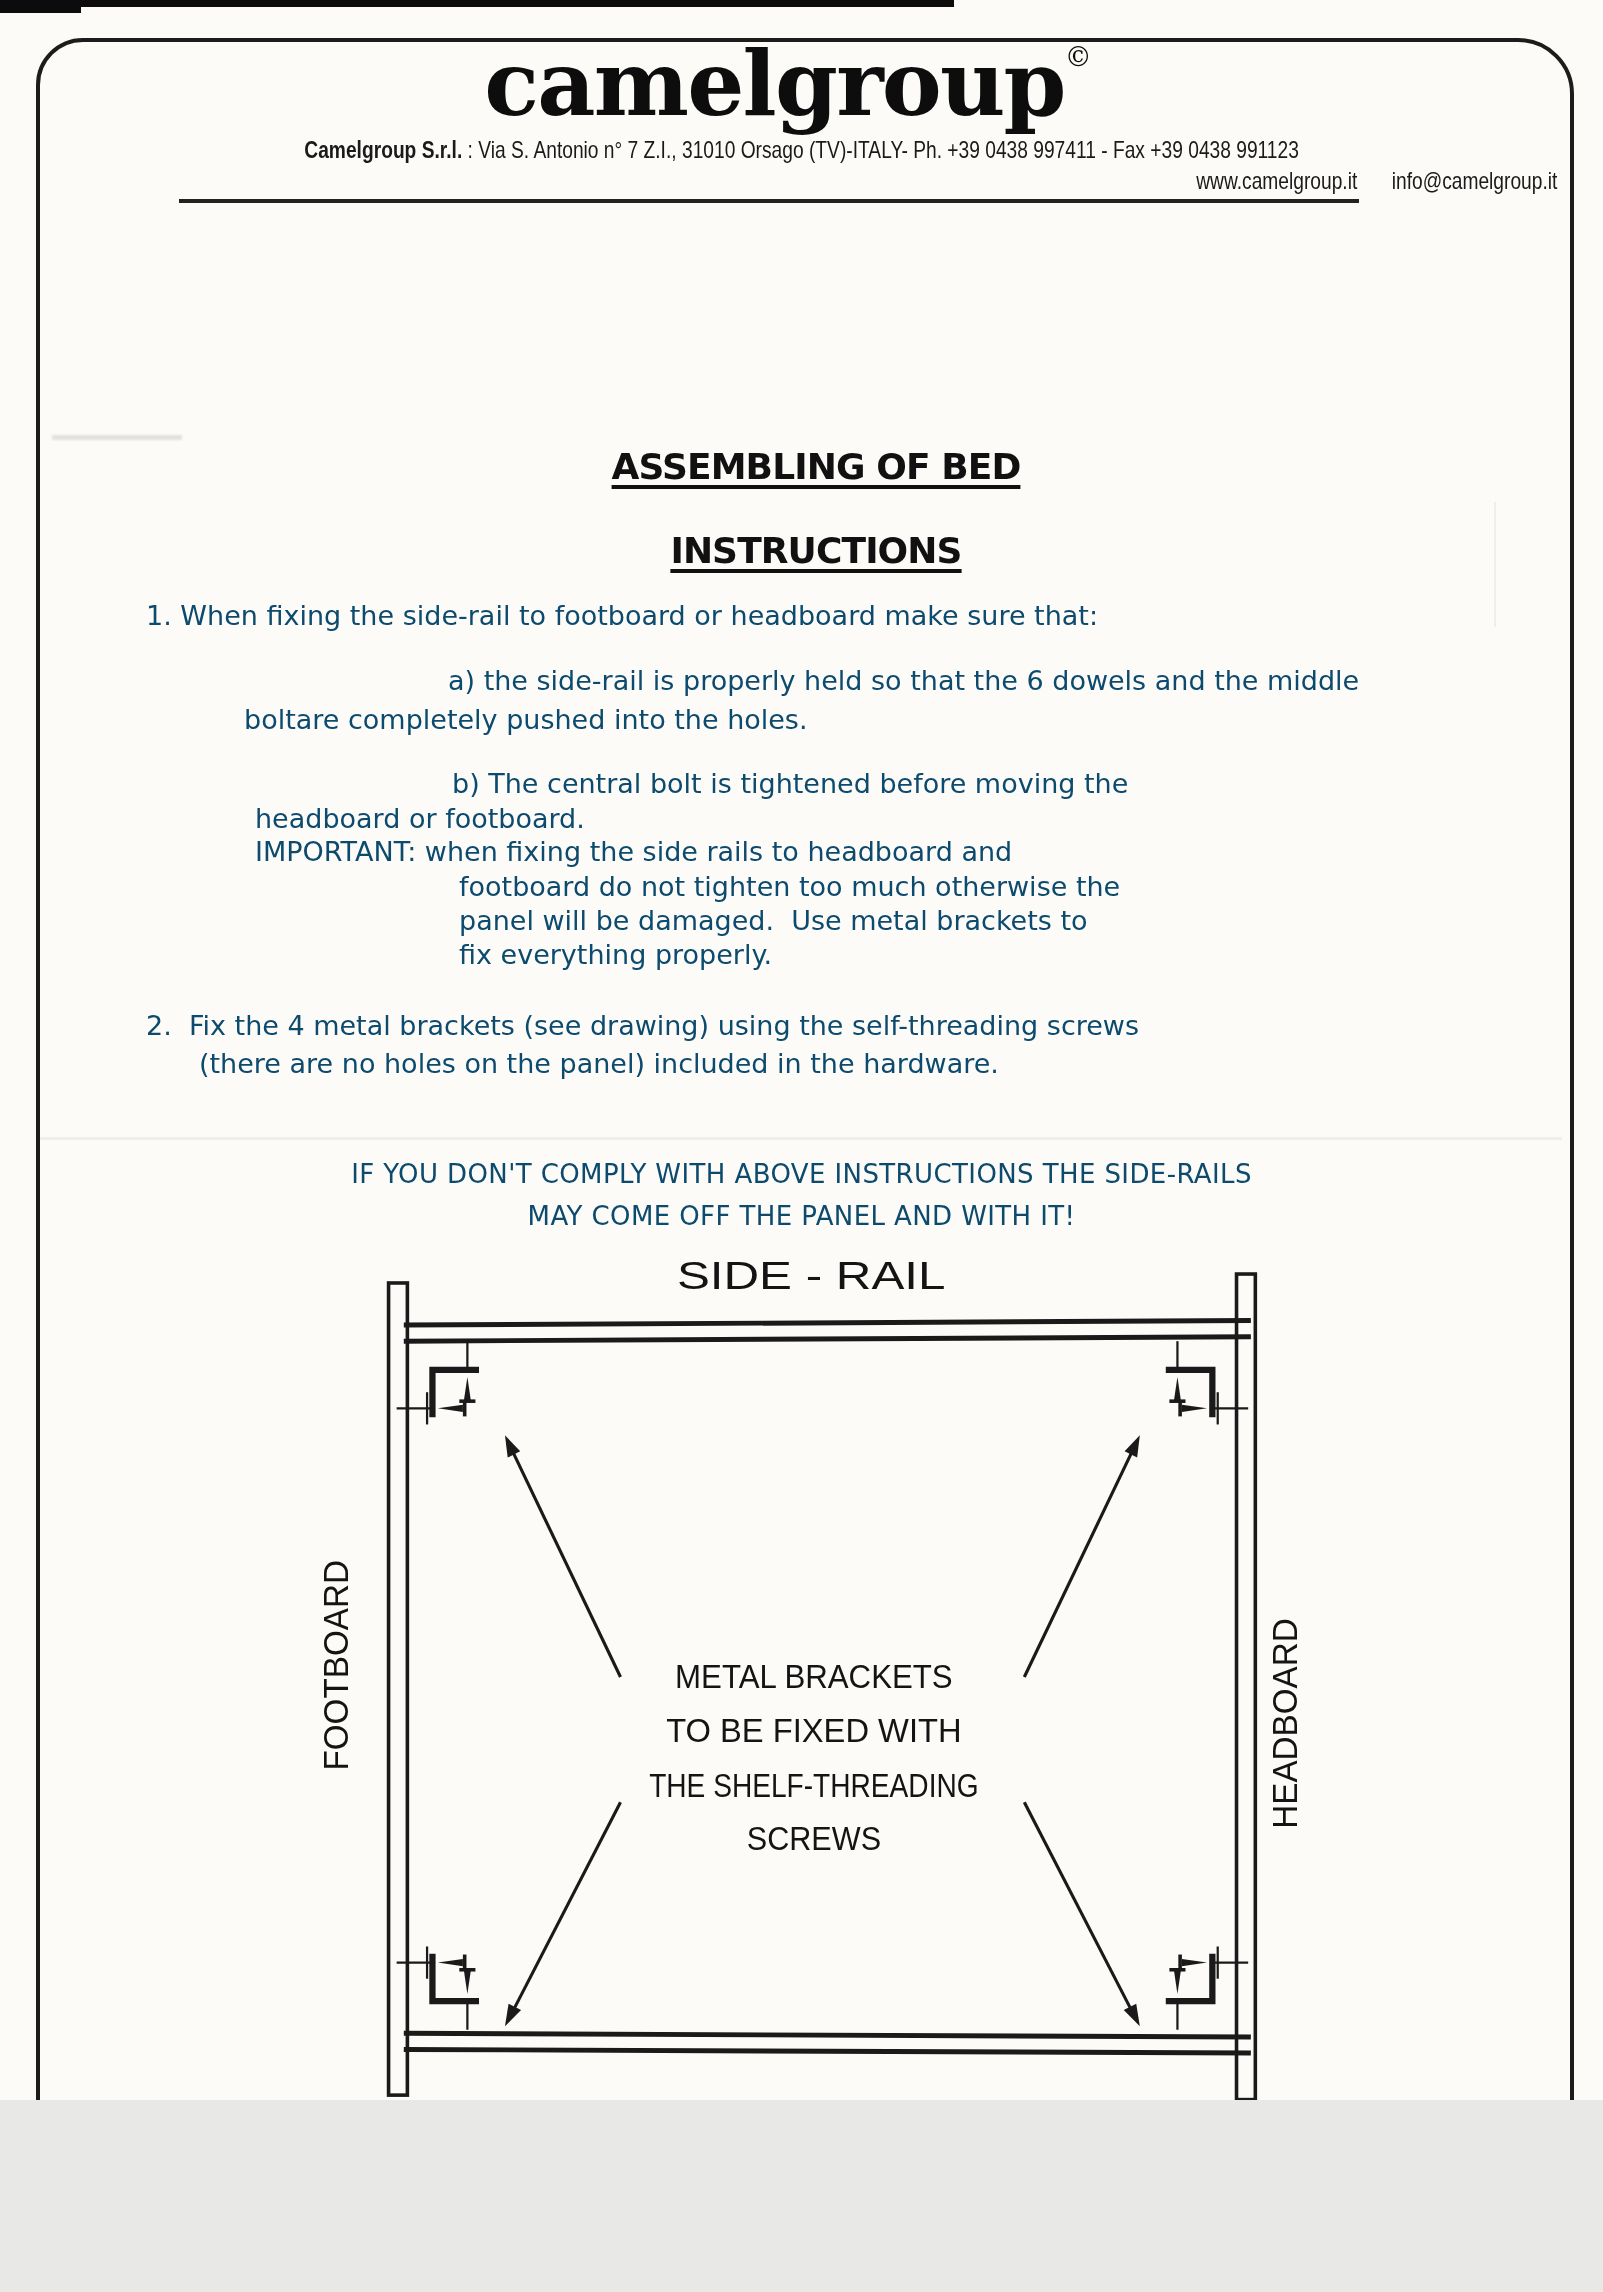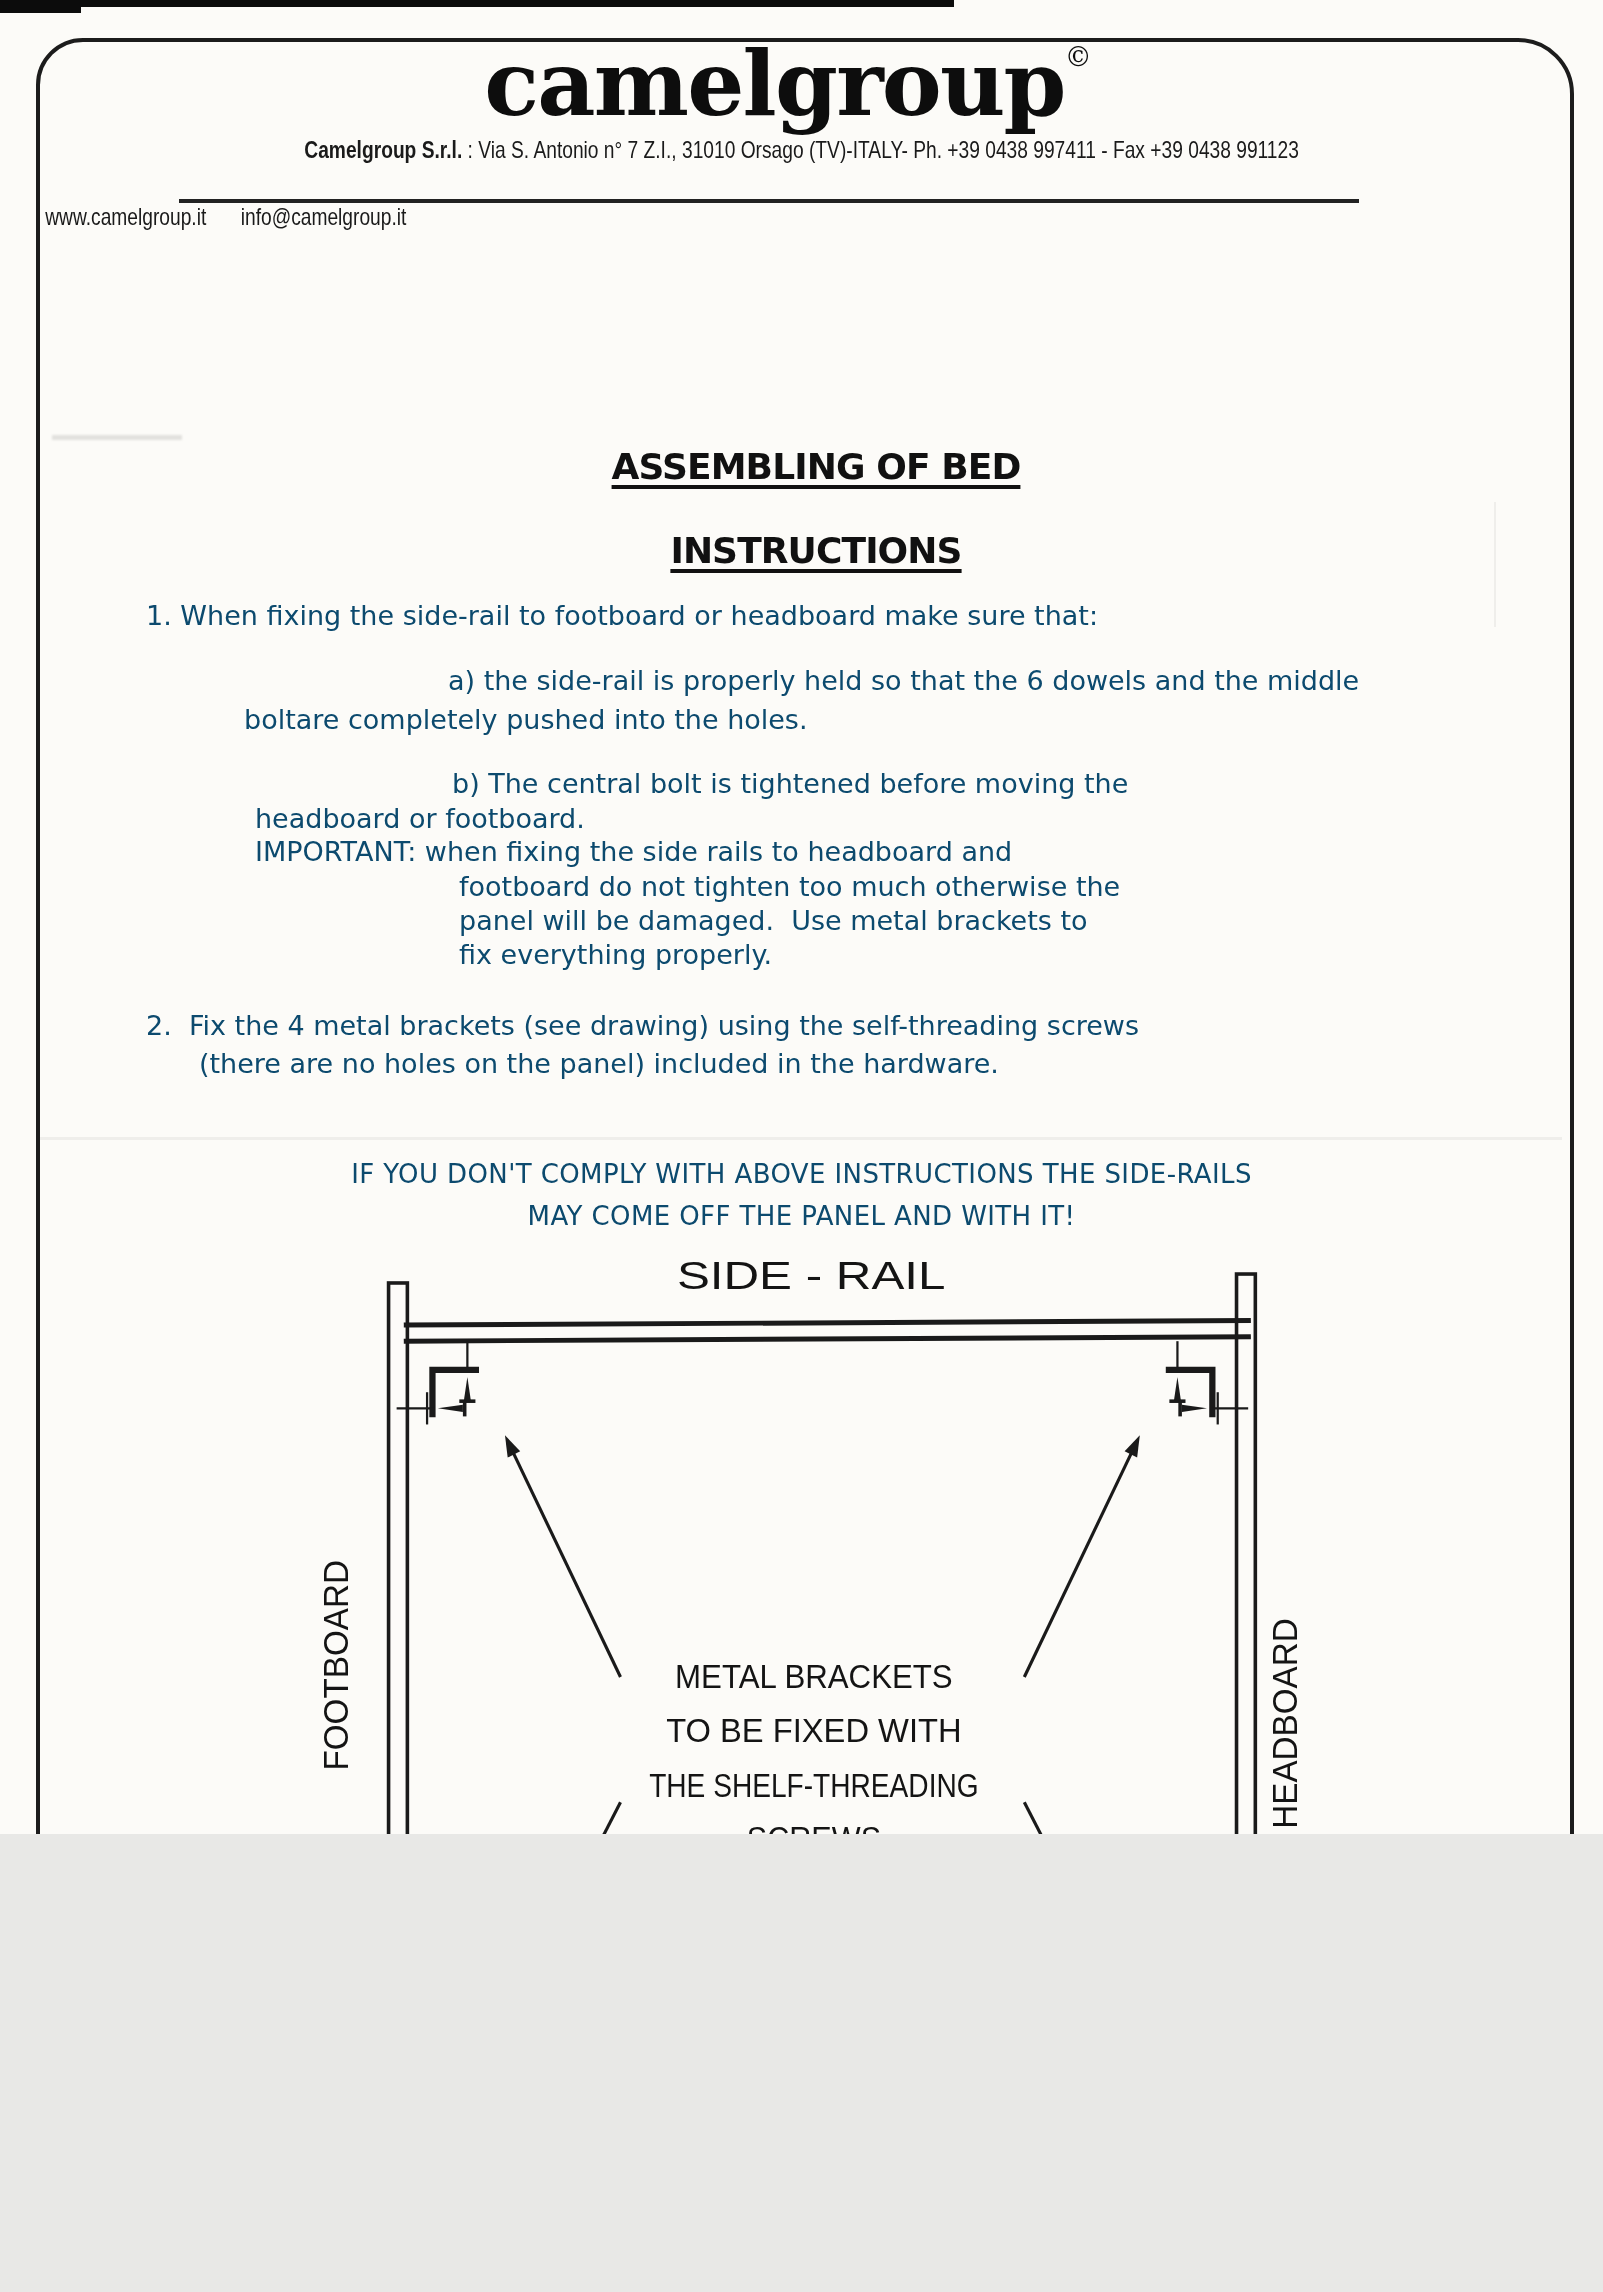--- a/index.html
+++ b/index.html
@@ -4,7 +4,7 @@
 <style>
   html,body { margin:0; padding:0; background:#e8e8e6; }
   .page {
-    position:relative; width:1603px; height:1834px;
+    position:relative; width:1603px; height:2100px;
     background:#fcfbf8; overflow:hidden;
     font-family:"DejaVu Sans", sans-serif; color:#1a1a1a;
   }

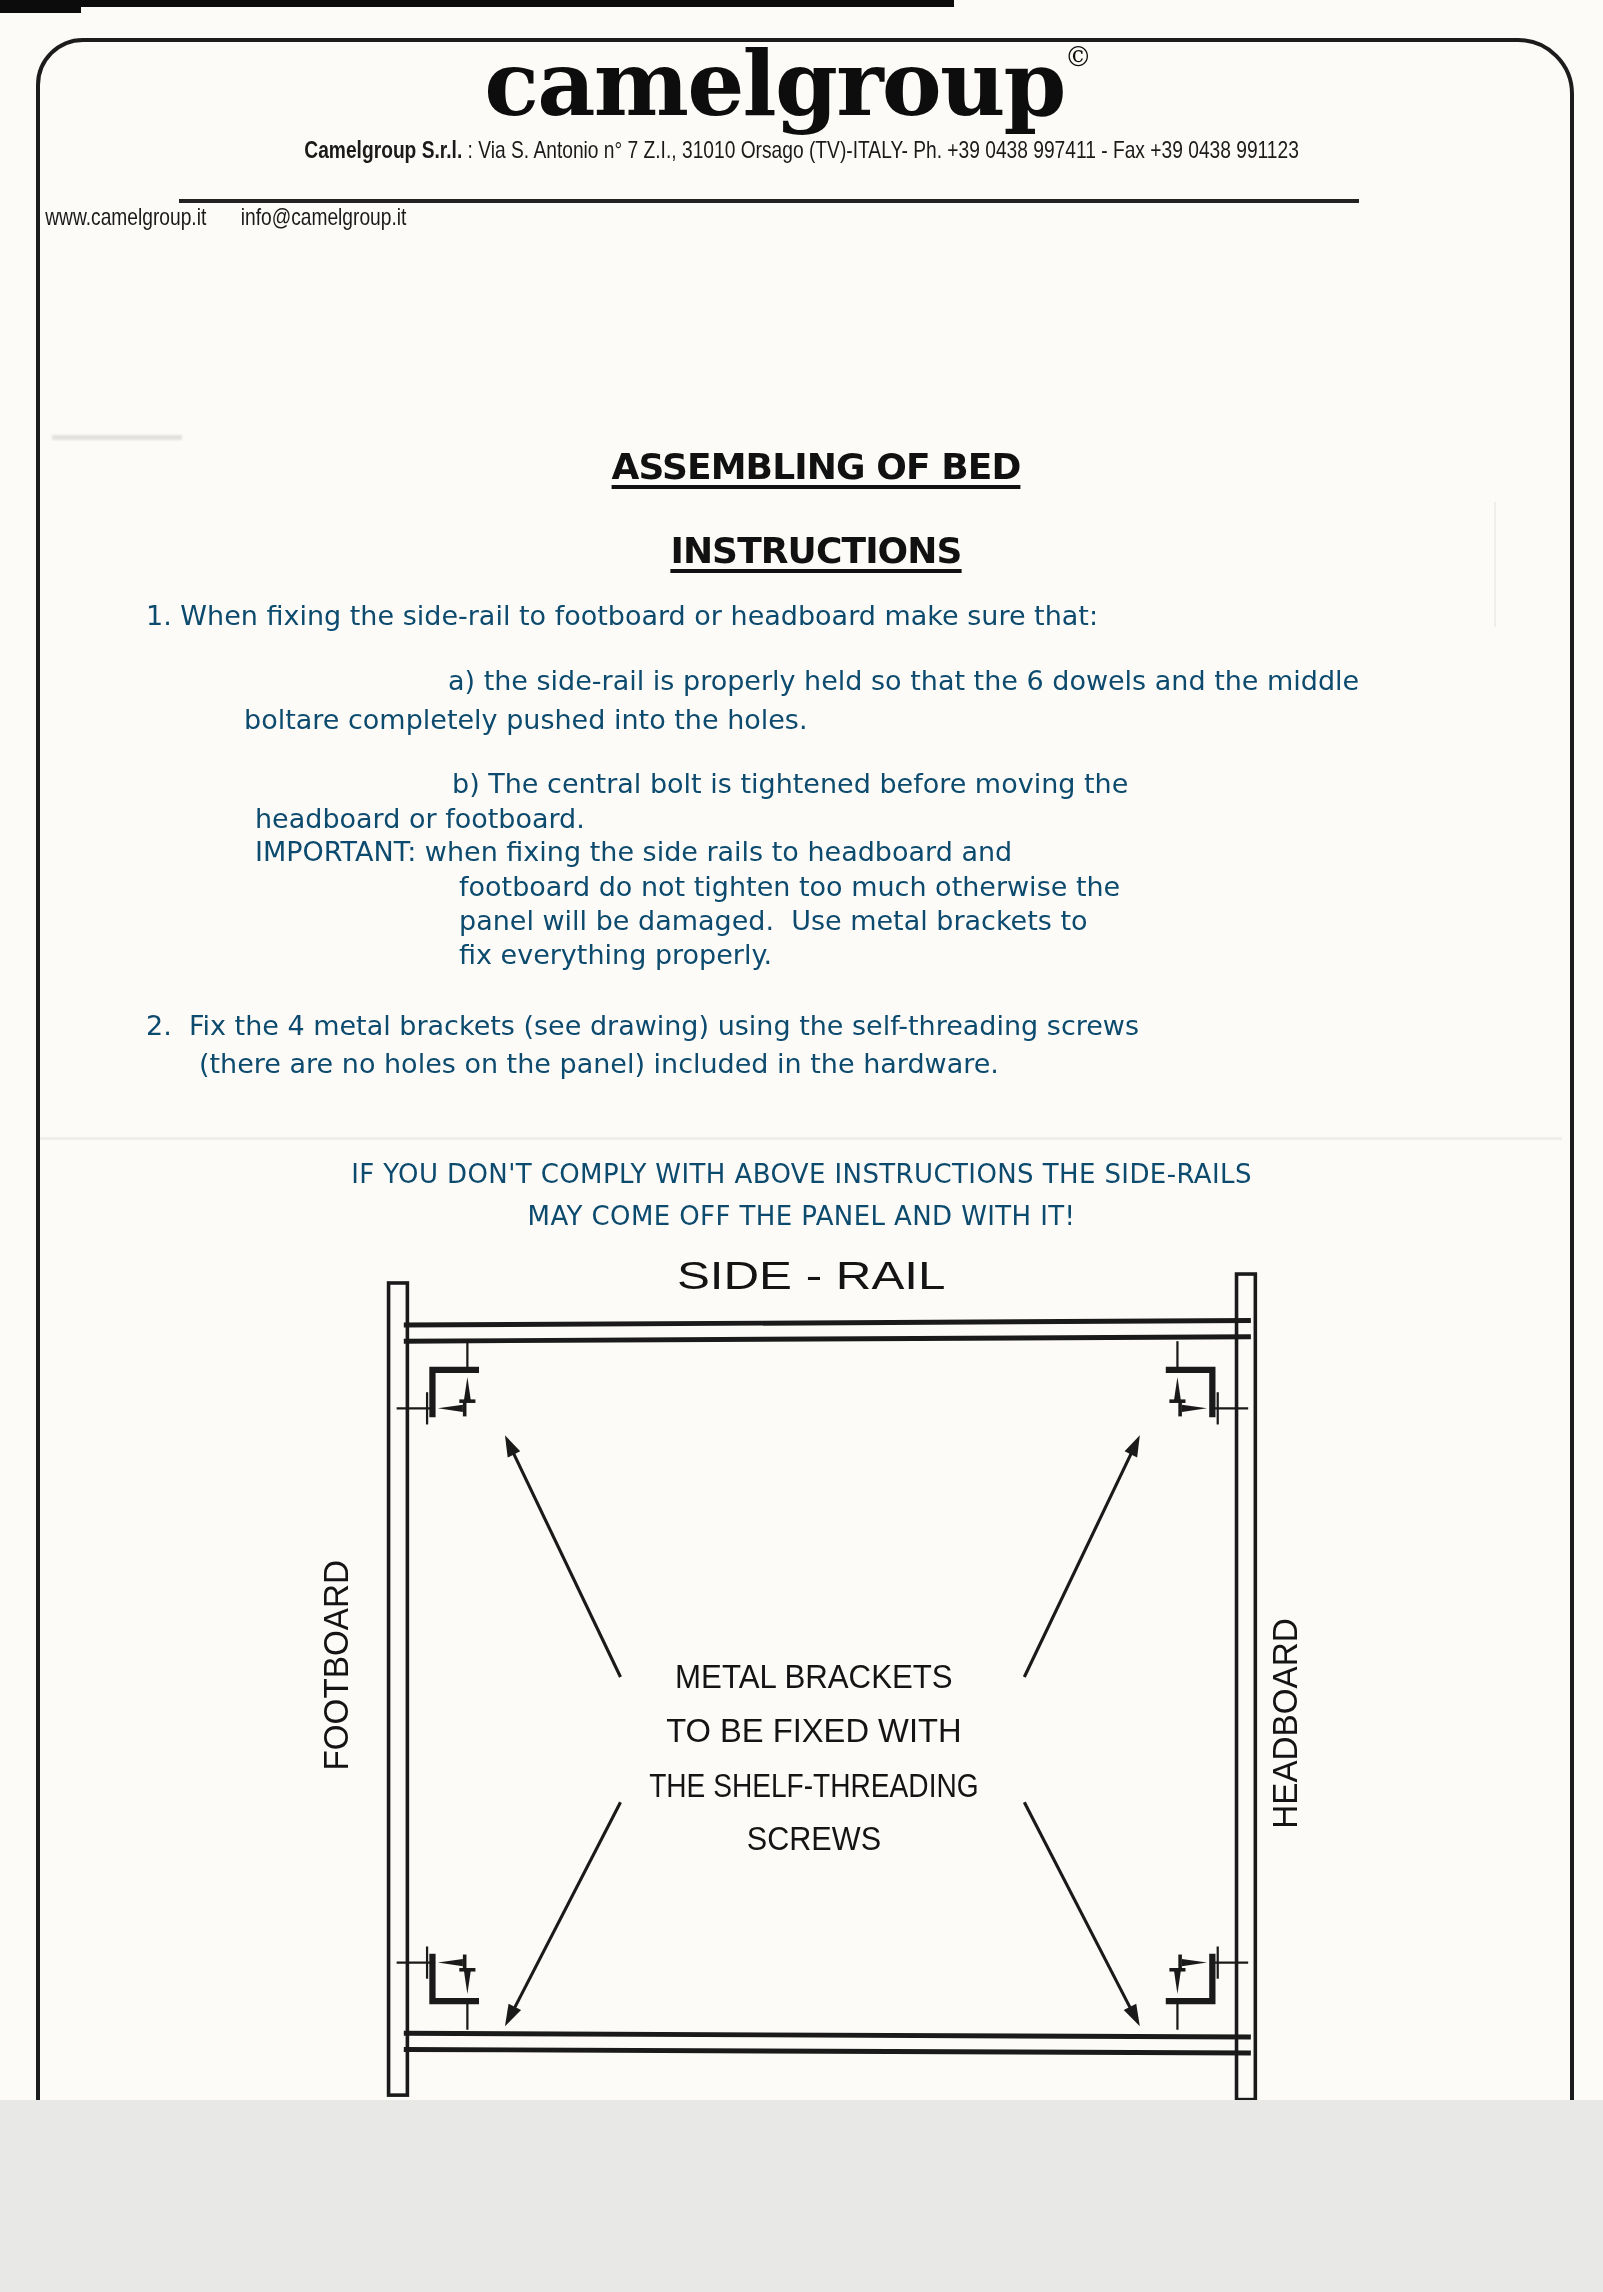--- a/index.html
+++ b/index.html
@@ -22,7 +22,7 @@
   .logo sup { font-size:27px; vertical-align:49px; font-weight:normal; letter-spacing:0; }
   .address-row { position:absolute; left:0; top:136px; width:1603px; display:flex; justify-content:center; }
   .address-inner { transform:scaleX(0.8); white-space:nowrap; font-size:24px; font-family:"Liberation Sans", sans-serif; }
-  .web-row { position:absolute; left:0; top:167px; width:1603px; display:flex; justify-content:flex-start;margin-top:36px; }
+  .web-row { position:absolute; left:0; top:167px; width:1603px; display:flex; justify-content:flex-end; }
   .web-inner { transform:scaleX(0.8); white-space:nowrap; font-size:24px; font-family:"Liberation Sans", sans-serif; }
   .web-inner .gap { display:inline-block; width:43px; }
   .separator { position:absolute; left:179px; top:199px; width:1180px; height:3.6px; background:#222; }

